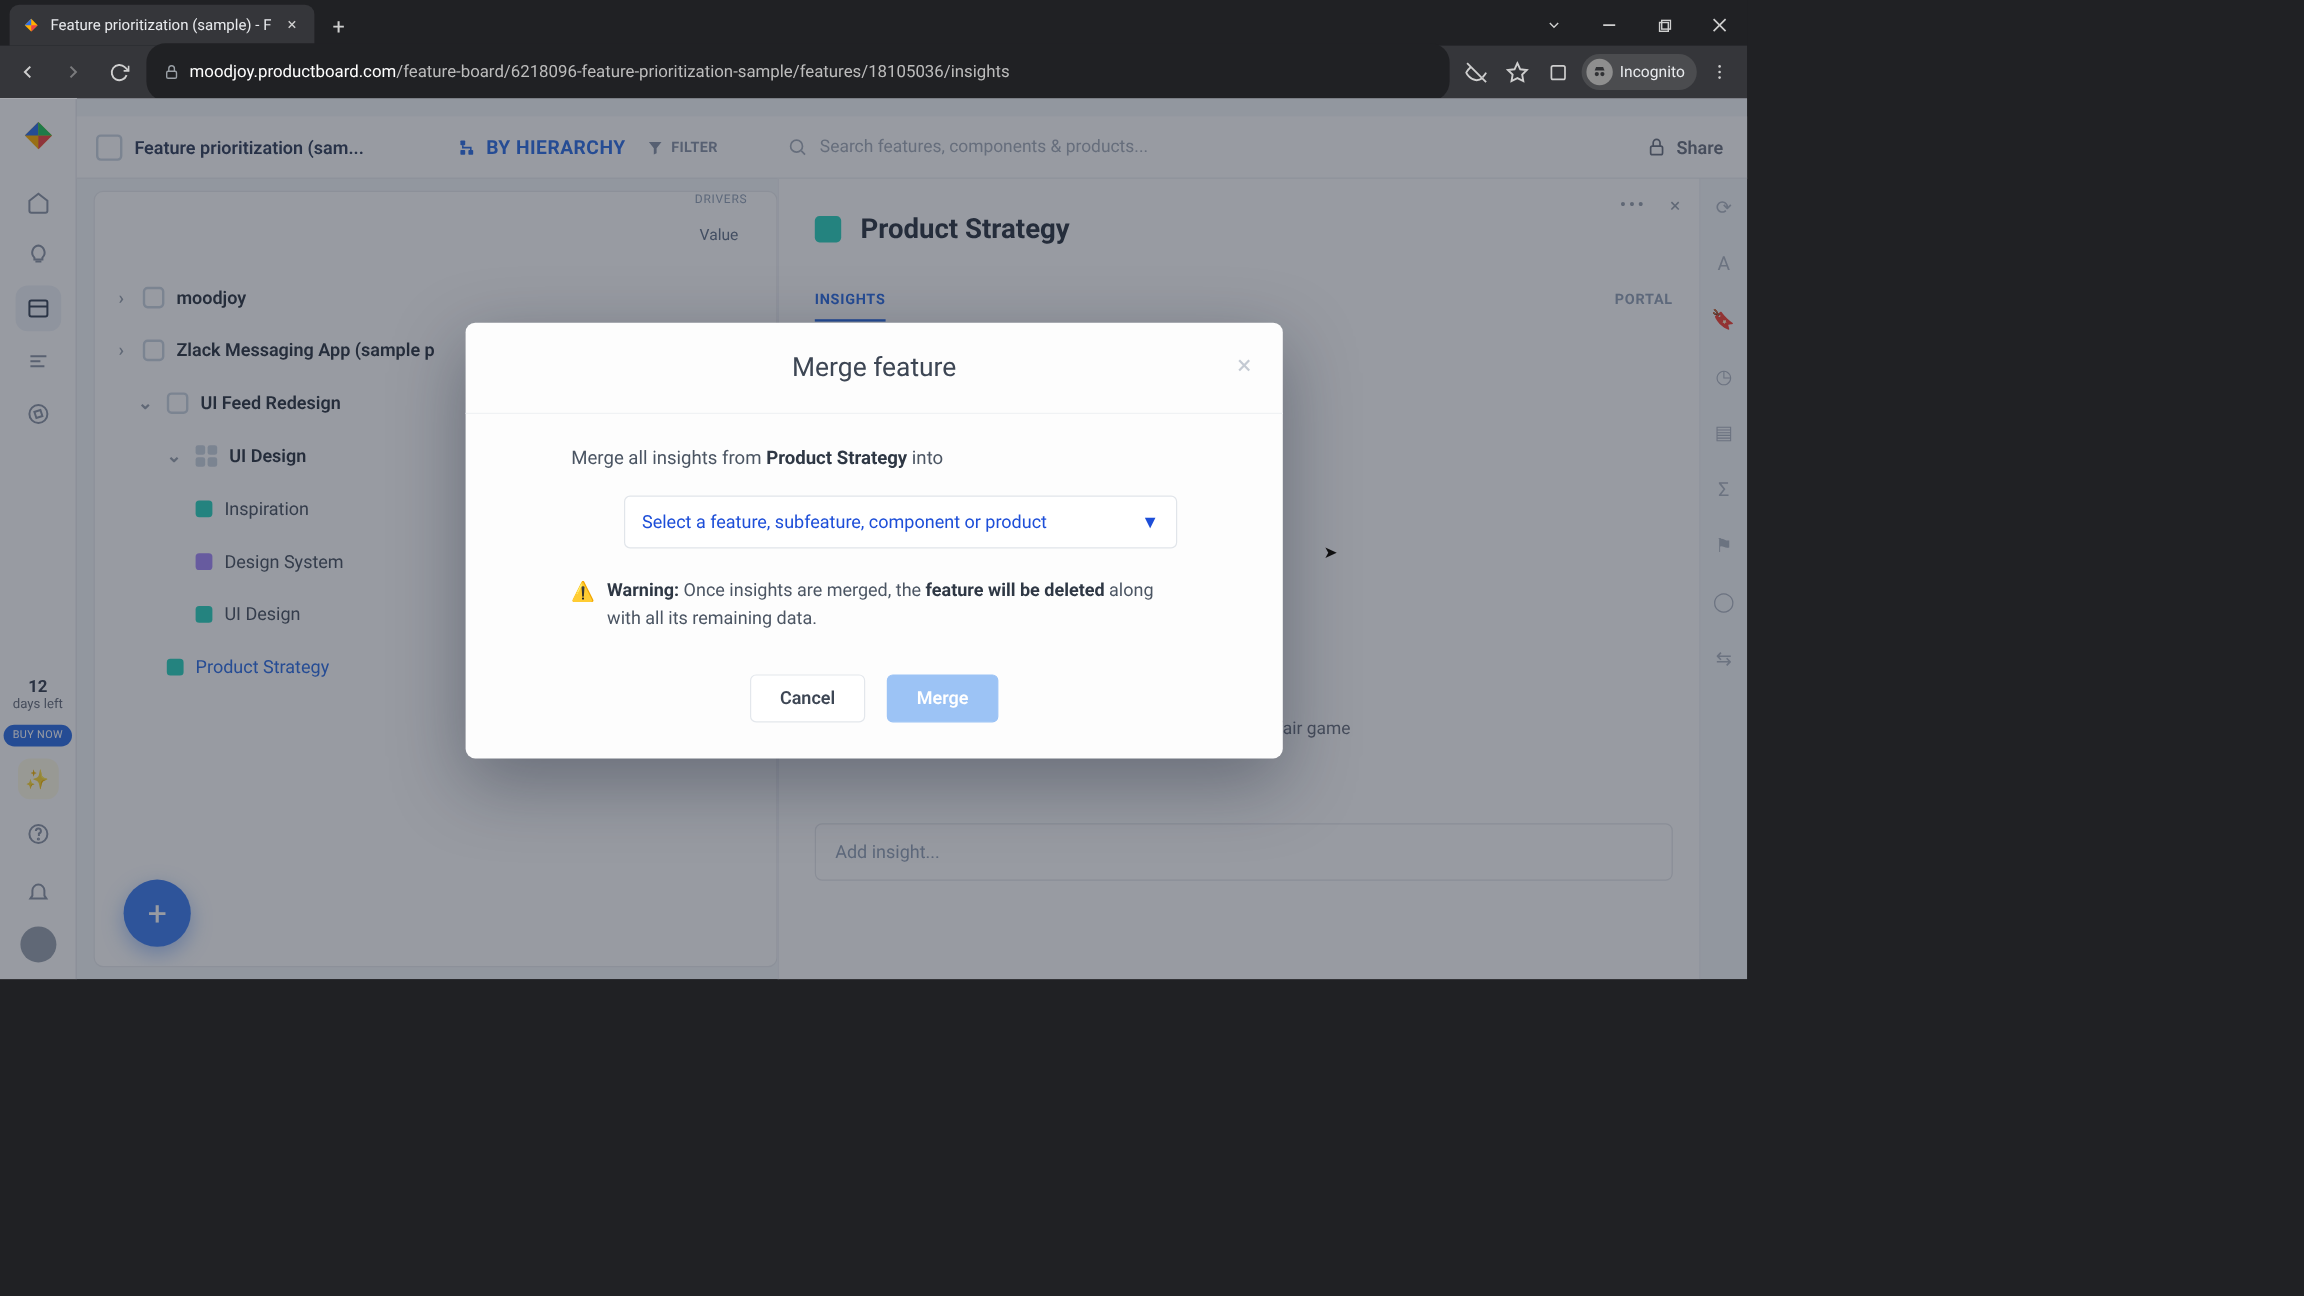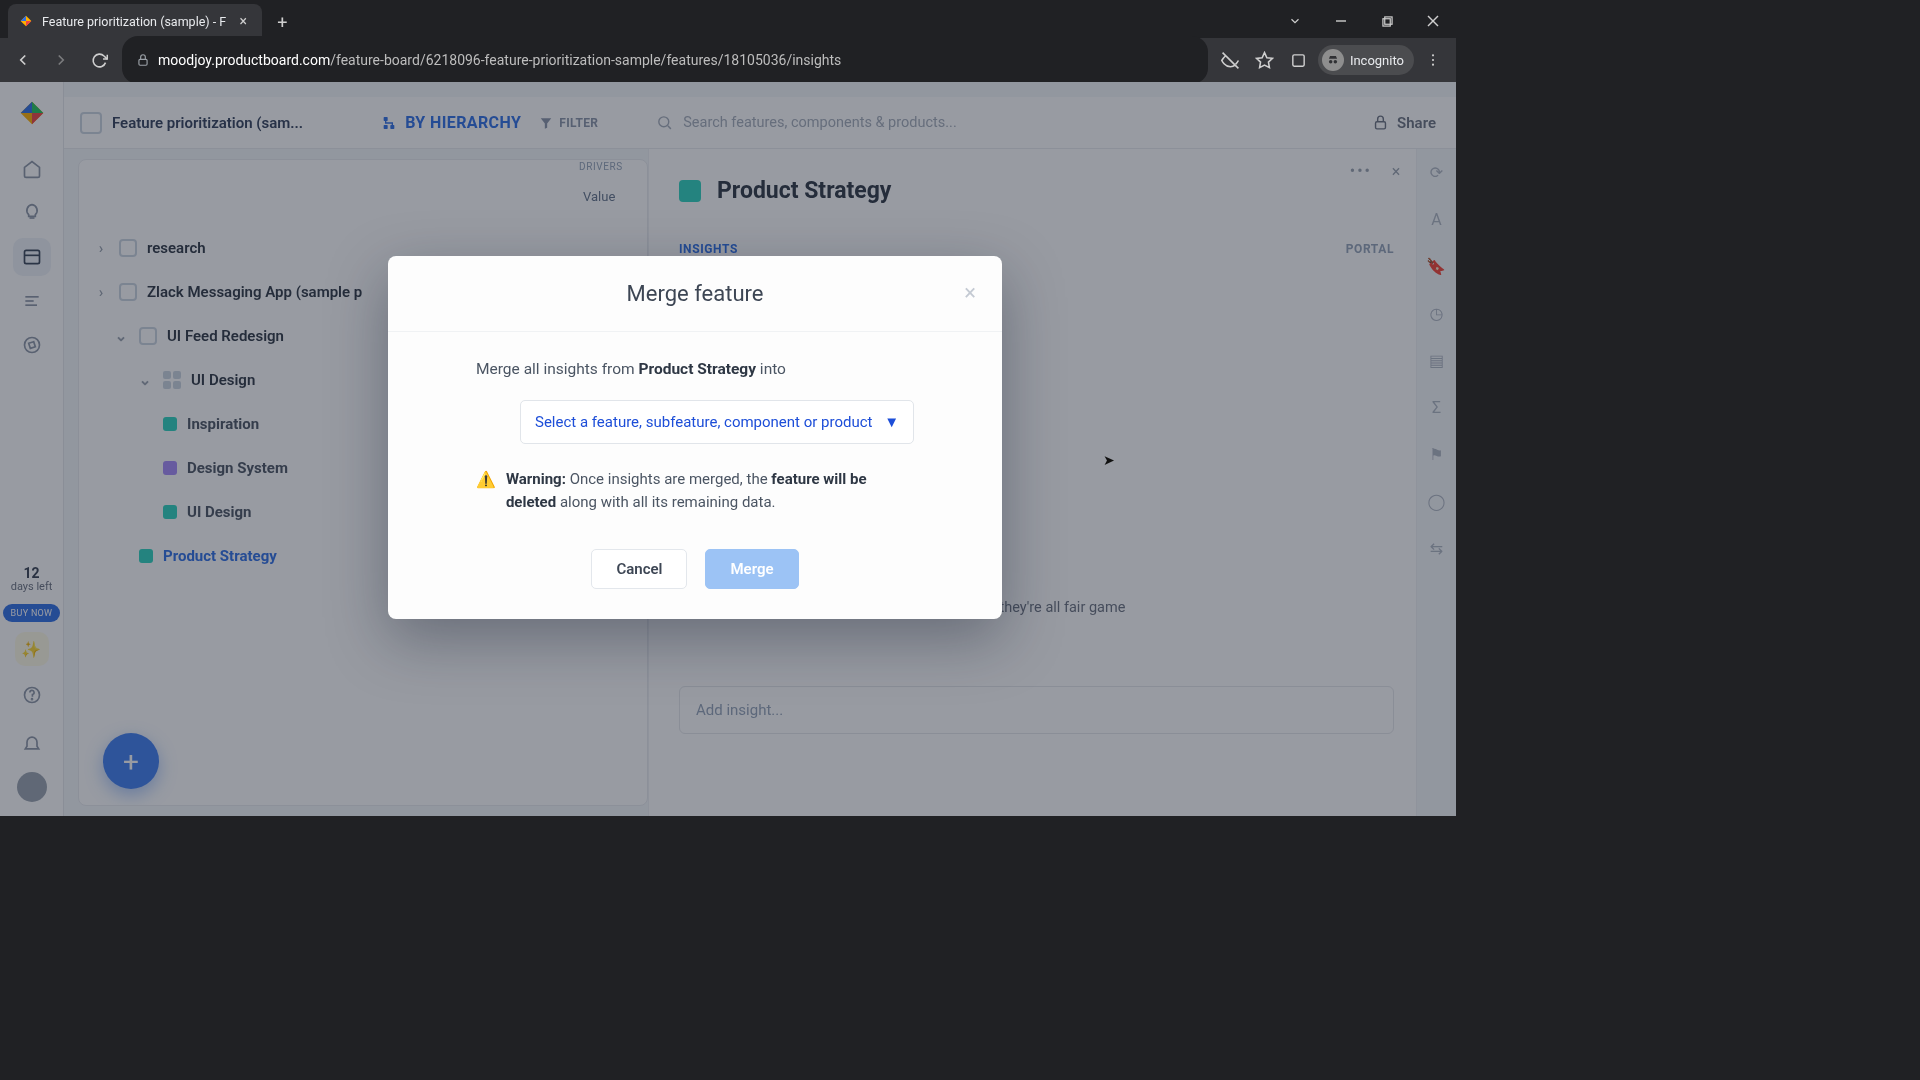--- a/index.html
+++ b/index.html
@@ -303,7 +303,7 @@
         <div class="tree-item">
             <span class="chev">›</span>
             <span class="fi-sq"></span>
-            <span>research</span>
+            <span>moodjoy</span>
           </div>
         <div class="tree-item">
             <span class="chev">›</span>

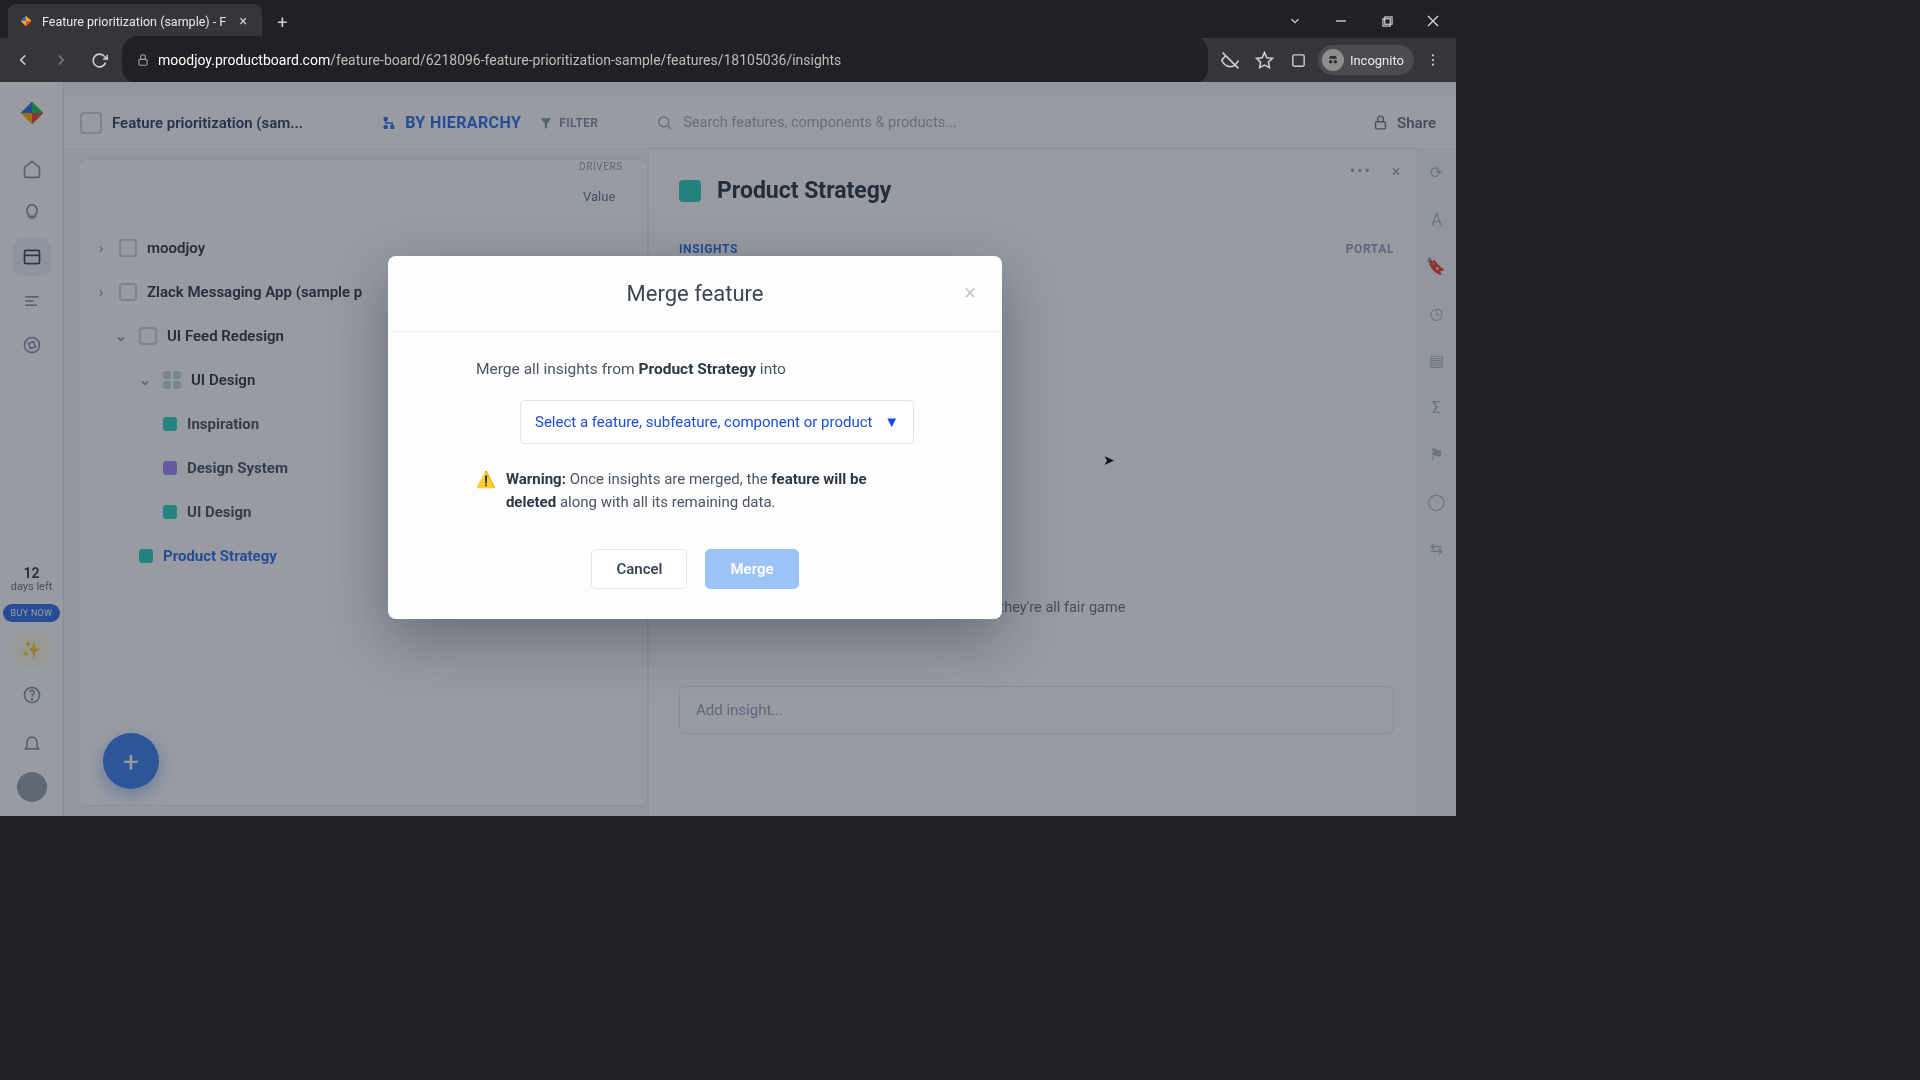--- a/index.html
+++ b/index.html
@@ -81,7 +81,7 @@
   
   .overlay { position:absolute; inset:82px 0 0 0; background:rgba(27,34,48,.45); }
   .cursor { position:absolute; left:1103px; top:452px; font-size:14px; color:#111; }
-  .modal { position:absolute; left:388px; top:256px; width:614px; background:#fdfdfd; border-radius:8px; box-shadow:0 20px 60px rgba(15,23,42,.35); }
+  .modal { position:absolute; left:388px; top:269px; width:681px; background:#fdfdfd; border-radius:8px; box-shadow:0 20px 60px rgba(15,23,42,.35); }
   .modal-head { height:76px; display:flex;align-items:center;justify-content:center;border-bottom:1px solid #f0f2f4;position:relative;}
   .modal-title { font-size:22px;color:#3d4654;}
   .modal-close { position:absolute;right:18px;top:22px;color:#c4cad3;font-size:22px;width:28px;height:28px;display:flex;align-items:center;justify-content:center;cursor:pointer;}

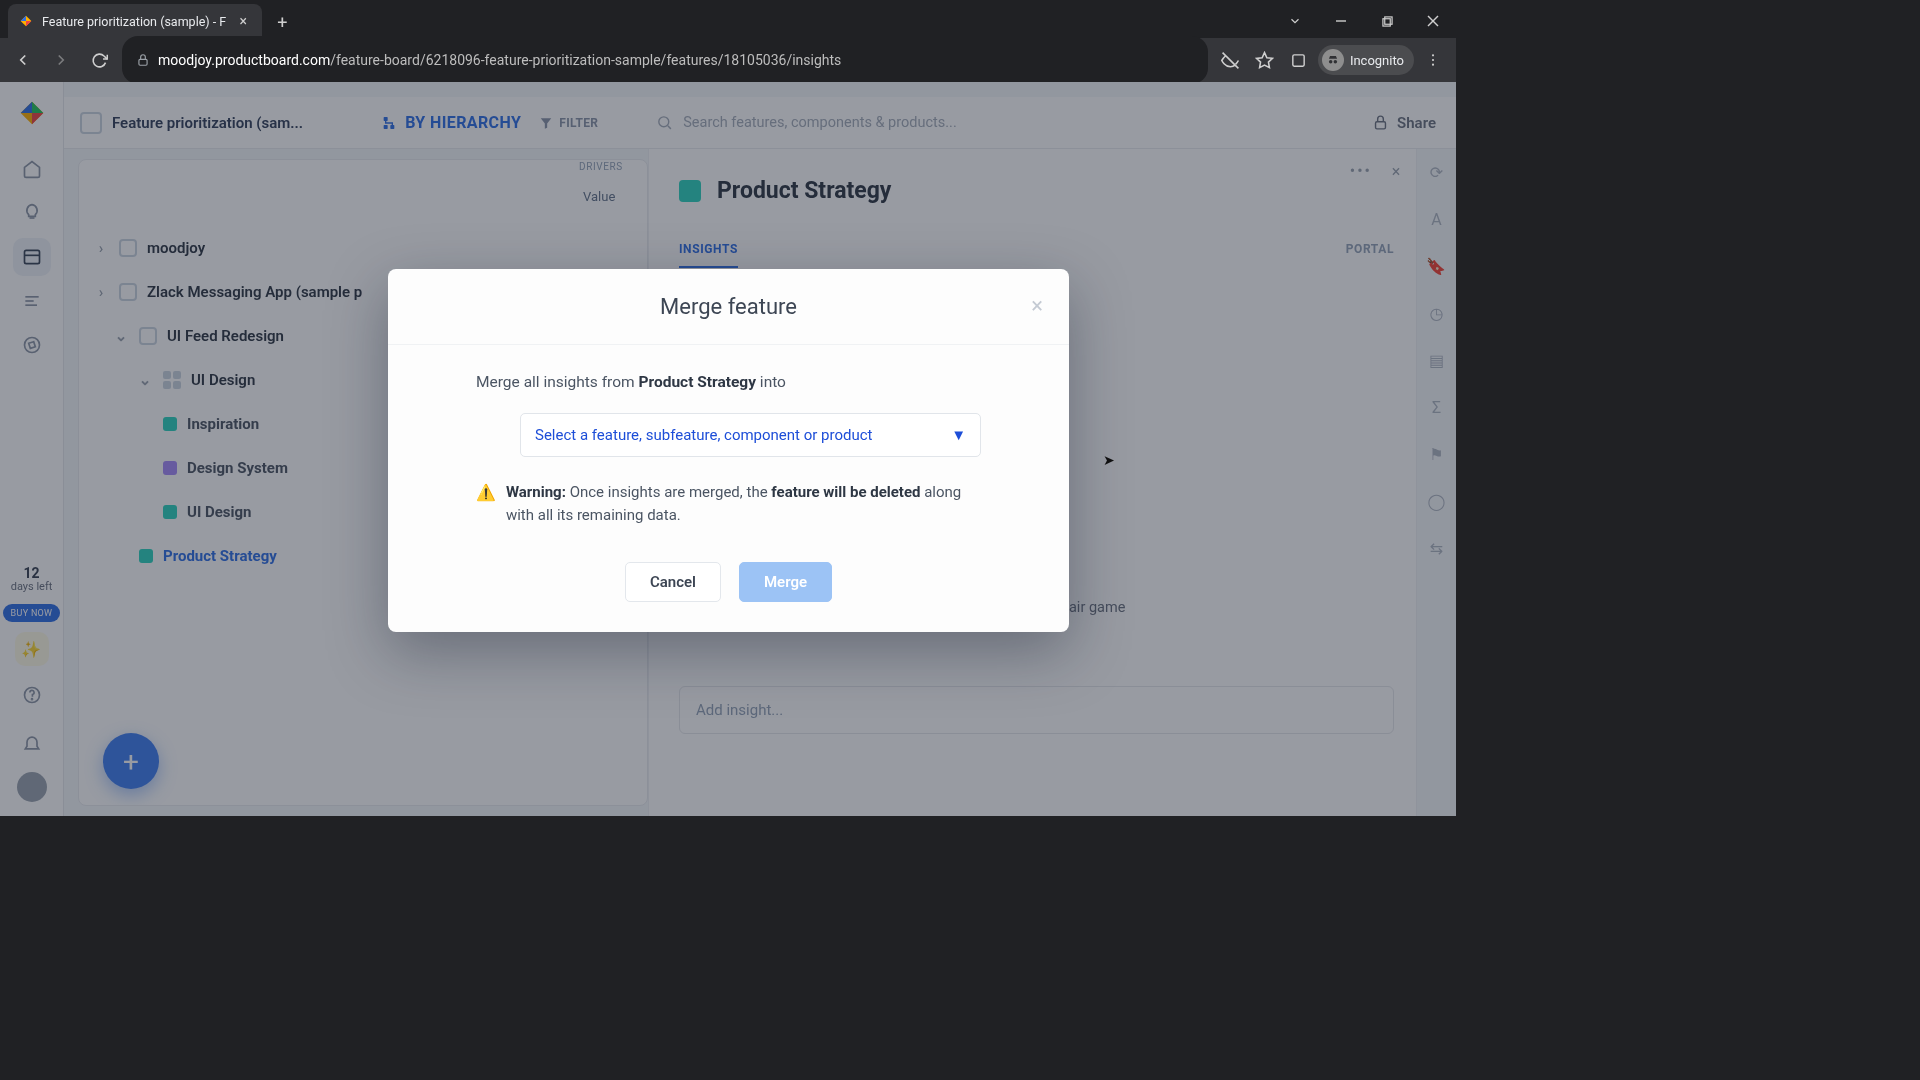--- a/index.html
+++ b/index.html
@@ -58,7 +58,7 @@
   .fi-grid span{background:#cbd5e1;border-radius:2px;}
   .dot { width:14px;height:14px;border-radius:3px; }
   .dot.teal{background:#2dd4bf;} .dot.purple{background:#a78bfa;}
-  .tree-sub { font-weight:700; color:#4b5563; padding-left: 84px; }
+  .tree-sub { font-weight:400; color:#4b5563; padding-left: 84px; }
   .tree-sub.sel { color:#2f6fe6; }
   .indent1{padding-left:34px;} .indent2{padding-left:58px;}
   .fab { position:absolute; left: 24px; bottom: 16px; width:56px;height:56px;border-radius:50%;background:#3f7ef0;color:#fff;display:flex;align-items:center;justify-content:center;font-size:28px;box-shadow:0 6px 18px rgba(63,126,240,.45);}

